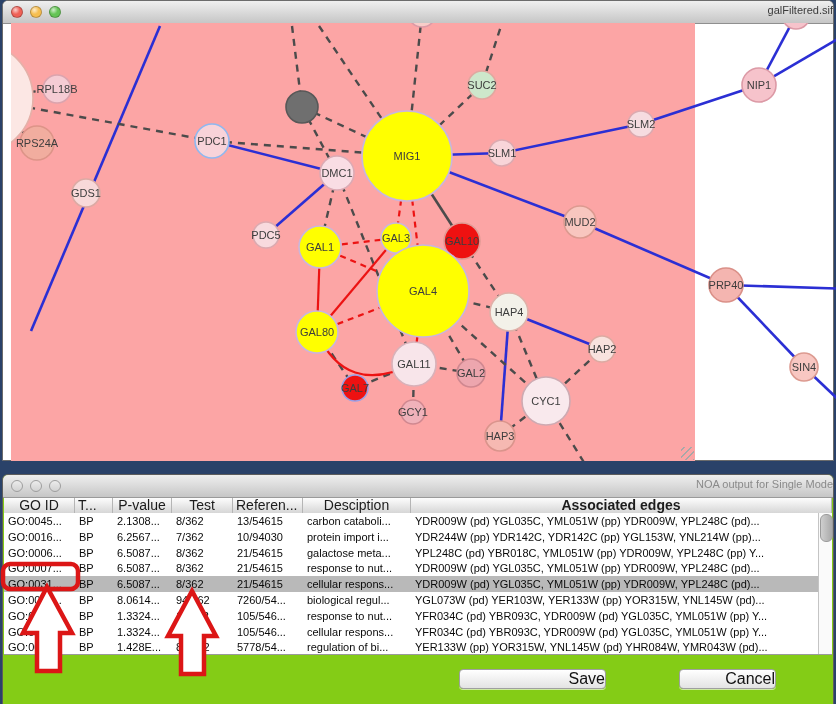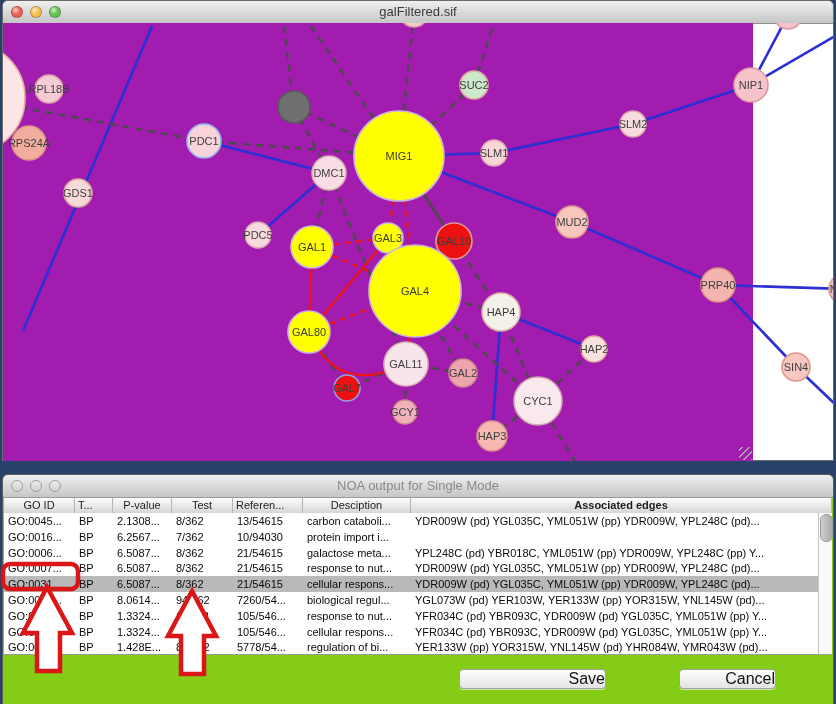--- a/index.html
+++ b/index.html
@@ -12,8 +12,8 @@
   .titlebar{position:relative;height:22px;border-radius:5px 5px 0 0;
             background:linear-gradient(#efefef,#c6c6c6);
             border-bottom:1px solid #8f8f8f;}
-  .titlebar .title{position:absolute;left:0;right:0;top:3px;text-align:center;
-            font-size:13px;color:#3b3b3b;}
+  .titlebar .title{position:absolute;left:0;right:0;top:3px;text-align:right;
+            font-size:11px;color:#3b3b3b;}
   .lights{position:absolute;left:8px;top:5px;display:flex;gap:7px;}
   .light{width:12px;height:12px;border-radius:50%;box-sizing:border-box;}
   .light.colored{border:1px solid rgba(0,0,0,.25);}

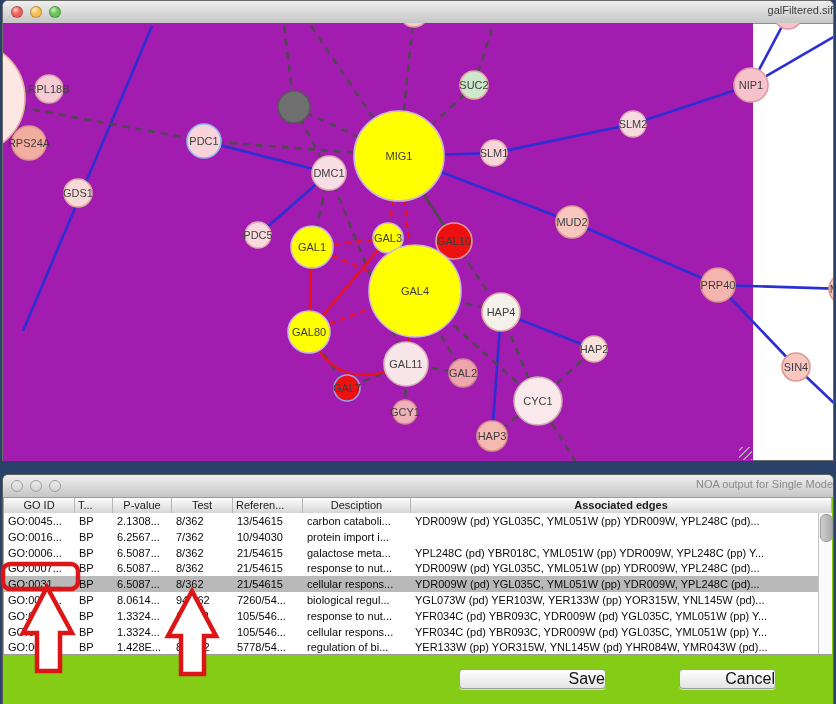--- a/index.html
+++ b/index.html
@@ -18,7 +18,7 @@
   .light{width:12px;height:12px;border-radius:50%;box-sizing:border-box;}
   .light.colored{border:1px solid rgba(0,0,0,.25);}
   .light.hollow{border:1px solid #9e9e9e;background:linear-gradient(#ececec,#d2d2d2);}
-  #net-canvas{position:absolute;left:0;top:22px;width:750px;height:438px;background:#a21caf;}
+  #net-canvas{position:absolute;left:8px;top:22px;width:684px;height:438px;background:#fca5a5;}
   #net-svg{position:absolute;left:0;top:0;}
   .grip{position:absolute;right:1px;bottom:1px;width:13px;height:13px;
         background:repeating-linear-gradient(135deg,transparent 0 2px,#a8a8a8 2px 3px,transparent 3px 5px);}

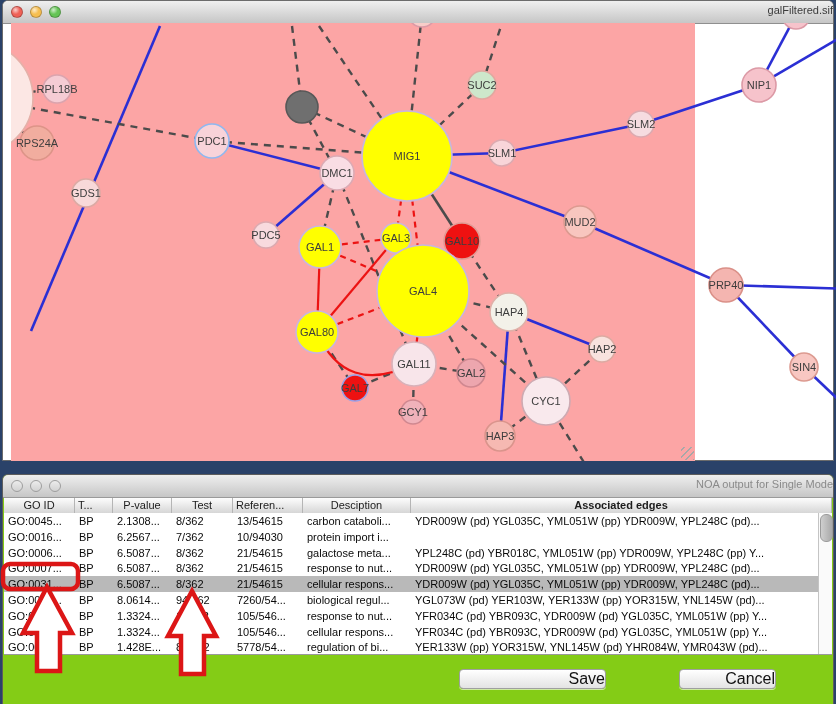--- a/index.html
+++ b/index.html
@@ -28,7 +28,7 @@
   #noa-table{position:absolute;left:1px;top:22px;right:1px;height:158px;background:#fff;
              border:1px solid #9a9a9a;border-left:none;border-right:none;box-sizing:border-box;}
   #thead{display:flex;height:15px;background:linear-gradient(#fdfdfd,#d6d6d6);
-         border-bottom:1px solid #a8a8a8;font-size:11px;color:#1c1c1c;}
+         border-bottom:1px solid #a8a8a8;font-size:14px;color:#1c1c1c;}
   .hcell{box-sizing:border-box;border-right:1px solid #b5b5b5;overflow:hidden;
          white-space:nowrap;line-height:14px;padding:0 3px;}
   #tbody{position:absolute;left:0;top:15px;right:14px;bottom:0;overflow:hidden;background:#fff;}

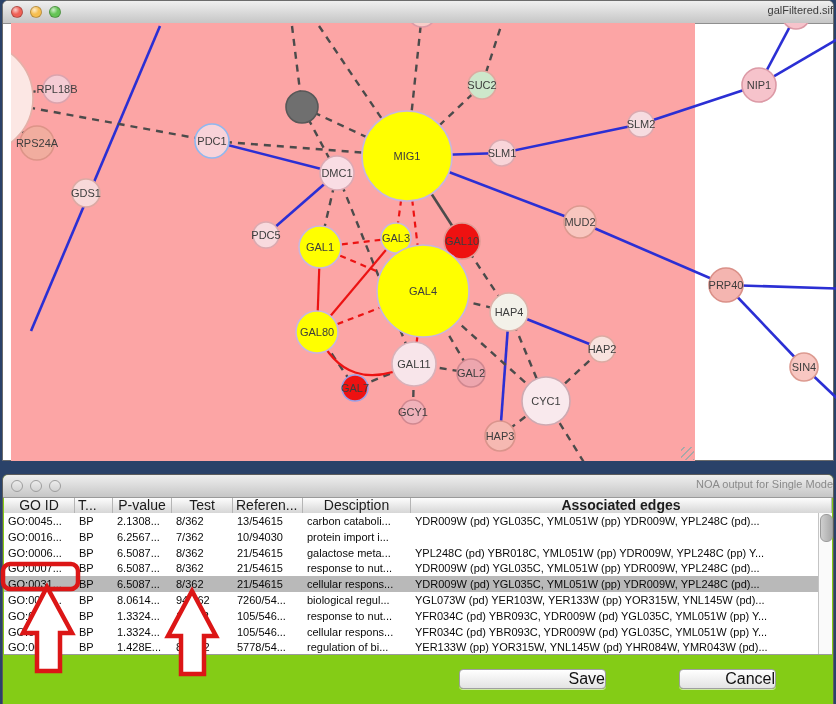--- a/index.html
+++ b/index.html
@@ -214,6 +214,7 @@
           <div class="tcell c3">7/362</div>
           <div class="tcell c4">10/94030</div>
           <div class="tcell c5">protein import i...</div>
+          <div class="tcell c6">YDR244W (pp) YDR142C, YDR142C (pp) YGL153W, YNL214W (pp)...</div>
         </div>
         <div class="trow">
           <div class="tcell c0">GO:0006...</div>

